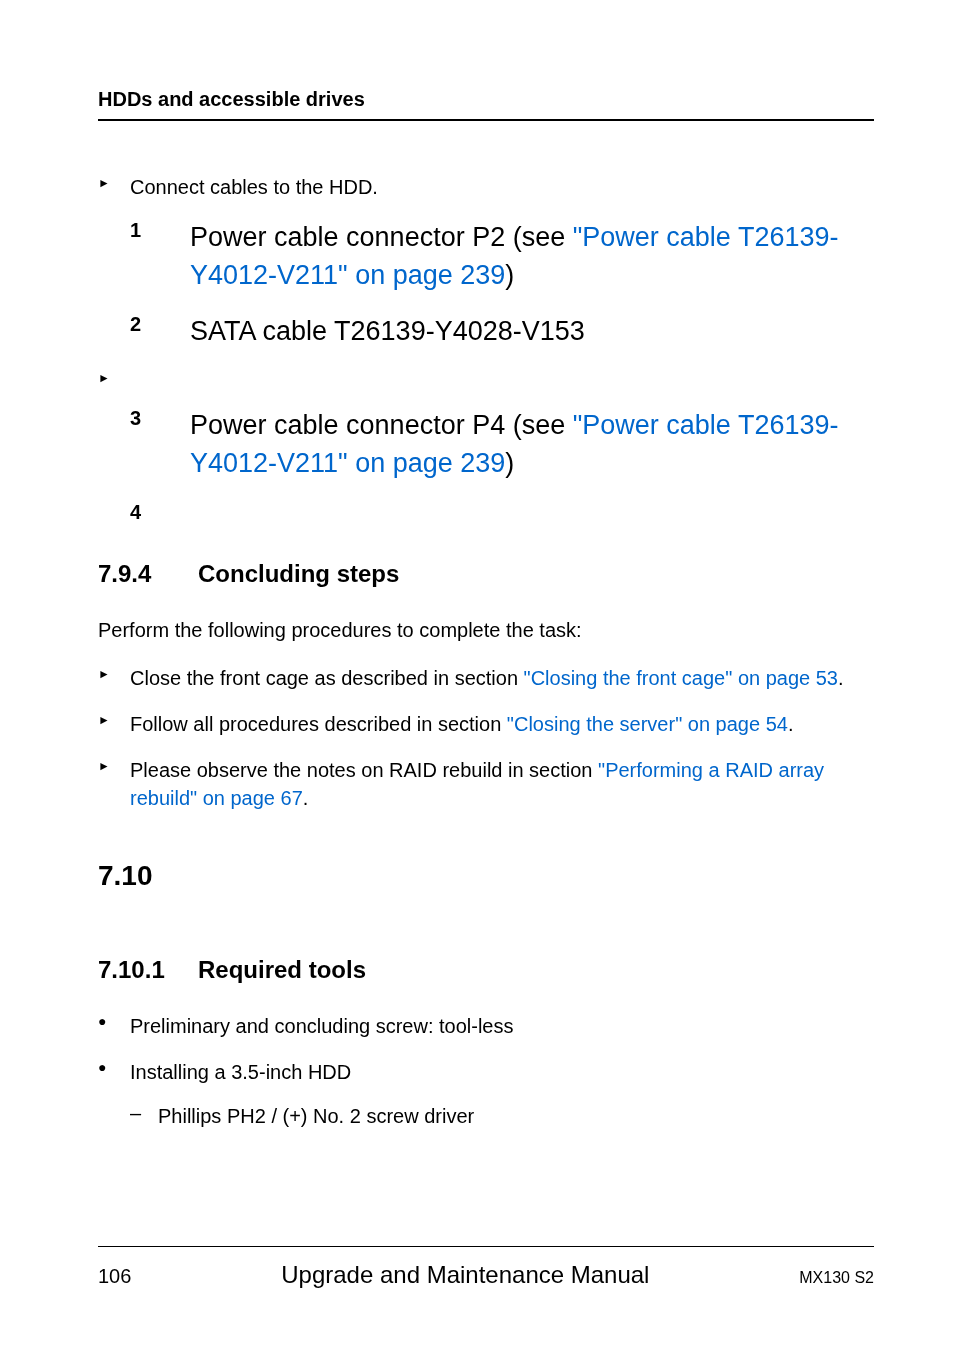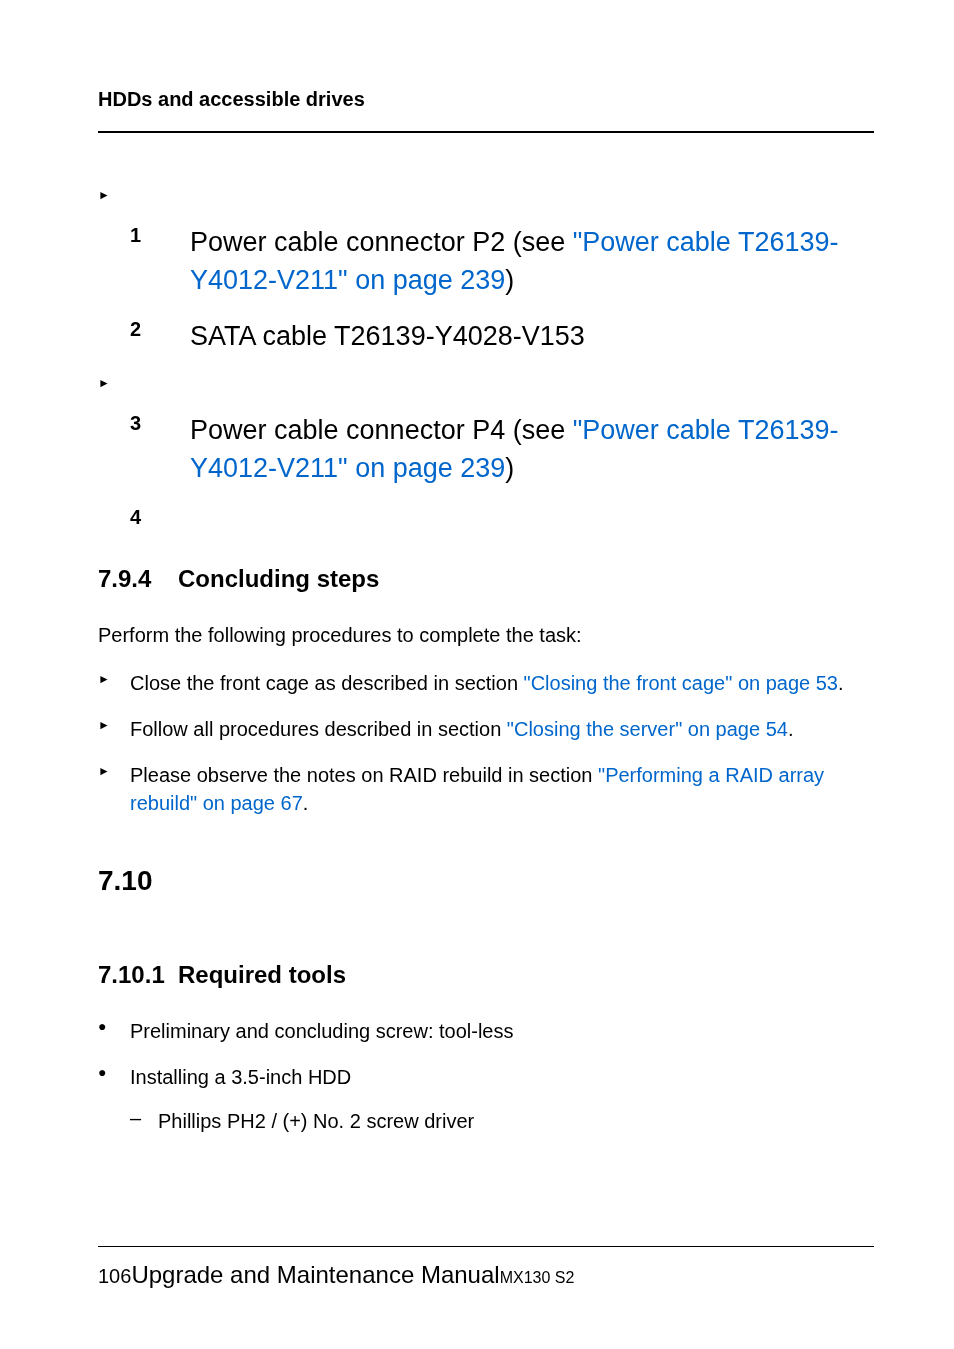--- a/index.html
+++ b/index.html
@@ -19,7 +19,7 @@
   .header-title {
     font-size: 20px;
     font-weight: bold;
-    padding-bottom: 20px;
+    padding-bottom: 8px;
     border-bottom: 2px solid #000;
     margin-bottom: 52px;
   }

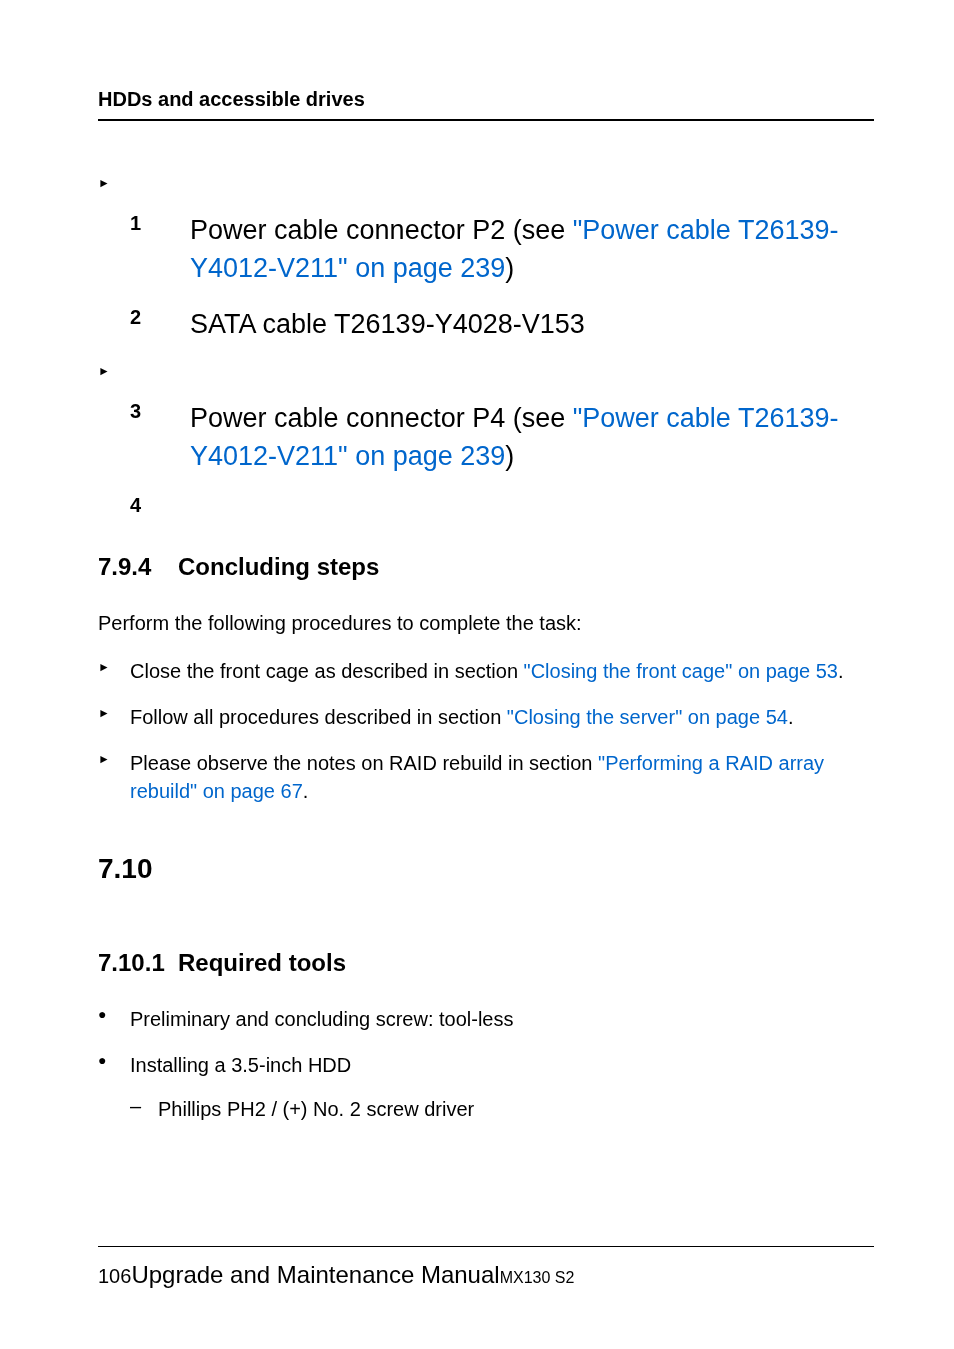--- a/index.html
+++ b/index.html
@@ -136,6 +136,7 @@
 
 <div class="bullet-item">
   <div class="bullet-marker triangle"></div>
+  <div class="bullet-text">Connect cables to the HDD.</div>
 </div>
 
 <div class="numbered-list">

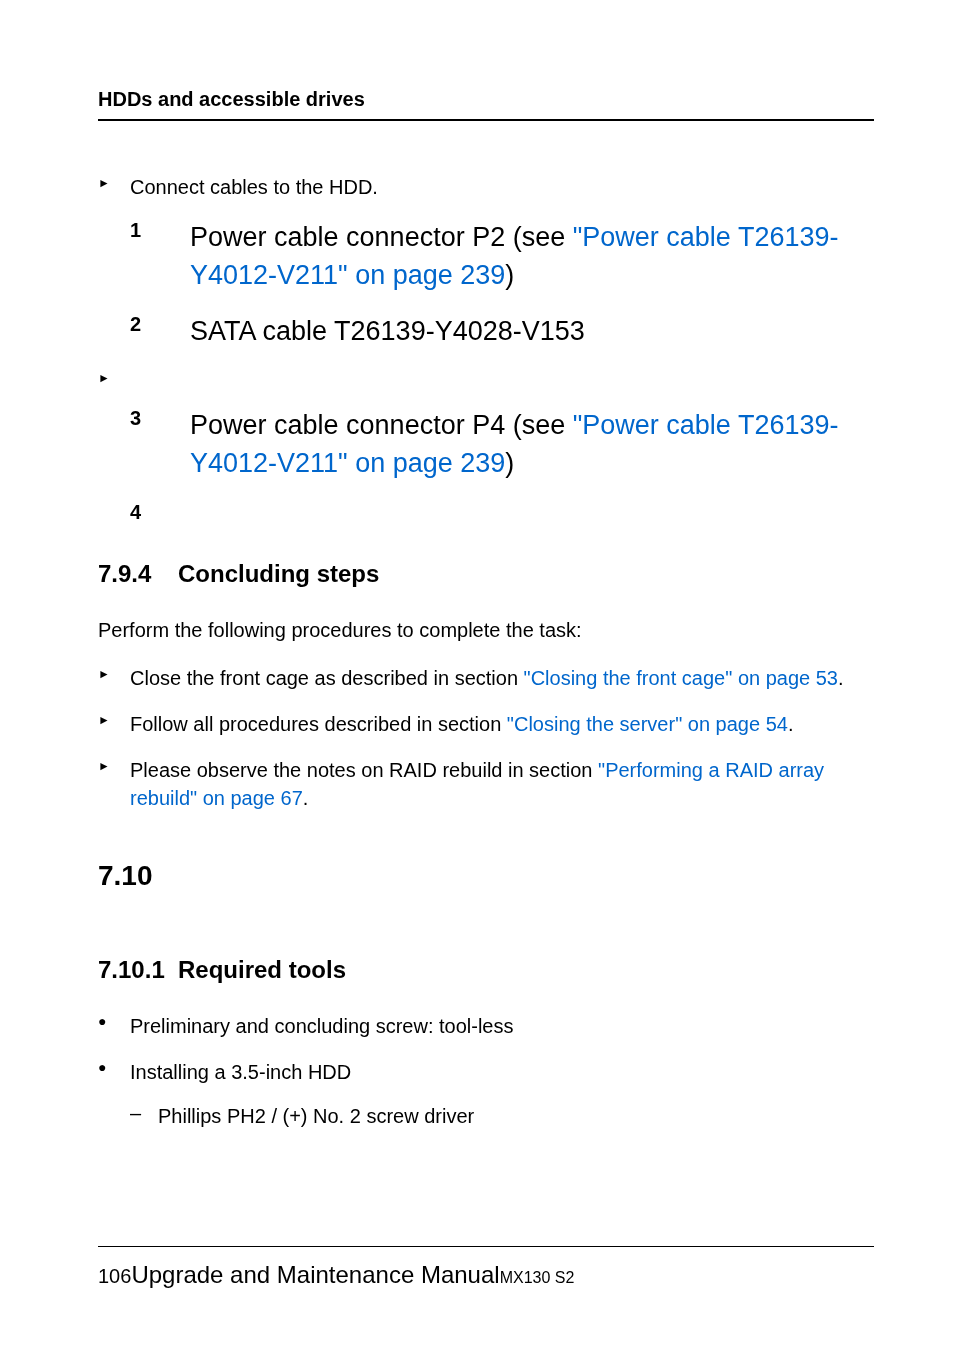--- a/index.html
+++ b/index.html
@@ -63,6 +63,7 @@
     margin-top: 36px;
     margin-bottom: 28px;
     display: flex;
+    gap: 20px;
   }
   .section-number {
     width: 80px;

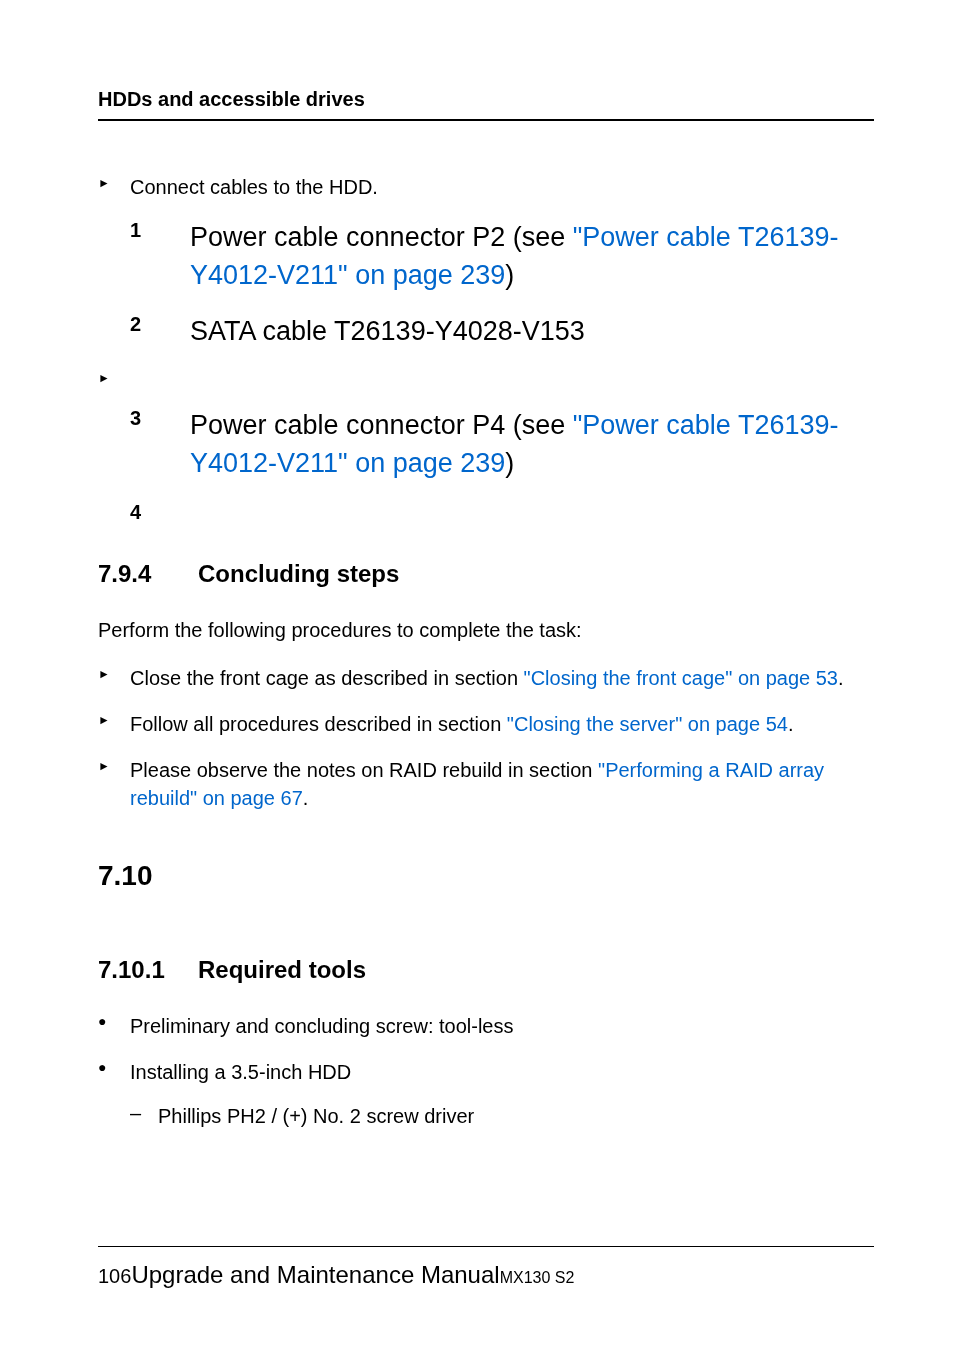--- a/index.html
+++ b/index.html
@@ -111,7 +111,7 @@
     border-top: 1px solid #000;
     padding-top: 14px;
     display: flex;
-    justify-content: flex-start;
+    justify-content: space-between;
     align-items: baseline;
   }
   .footer-page {

